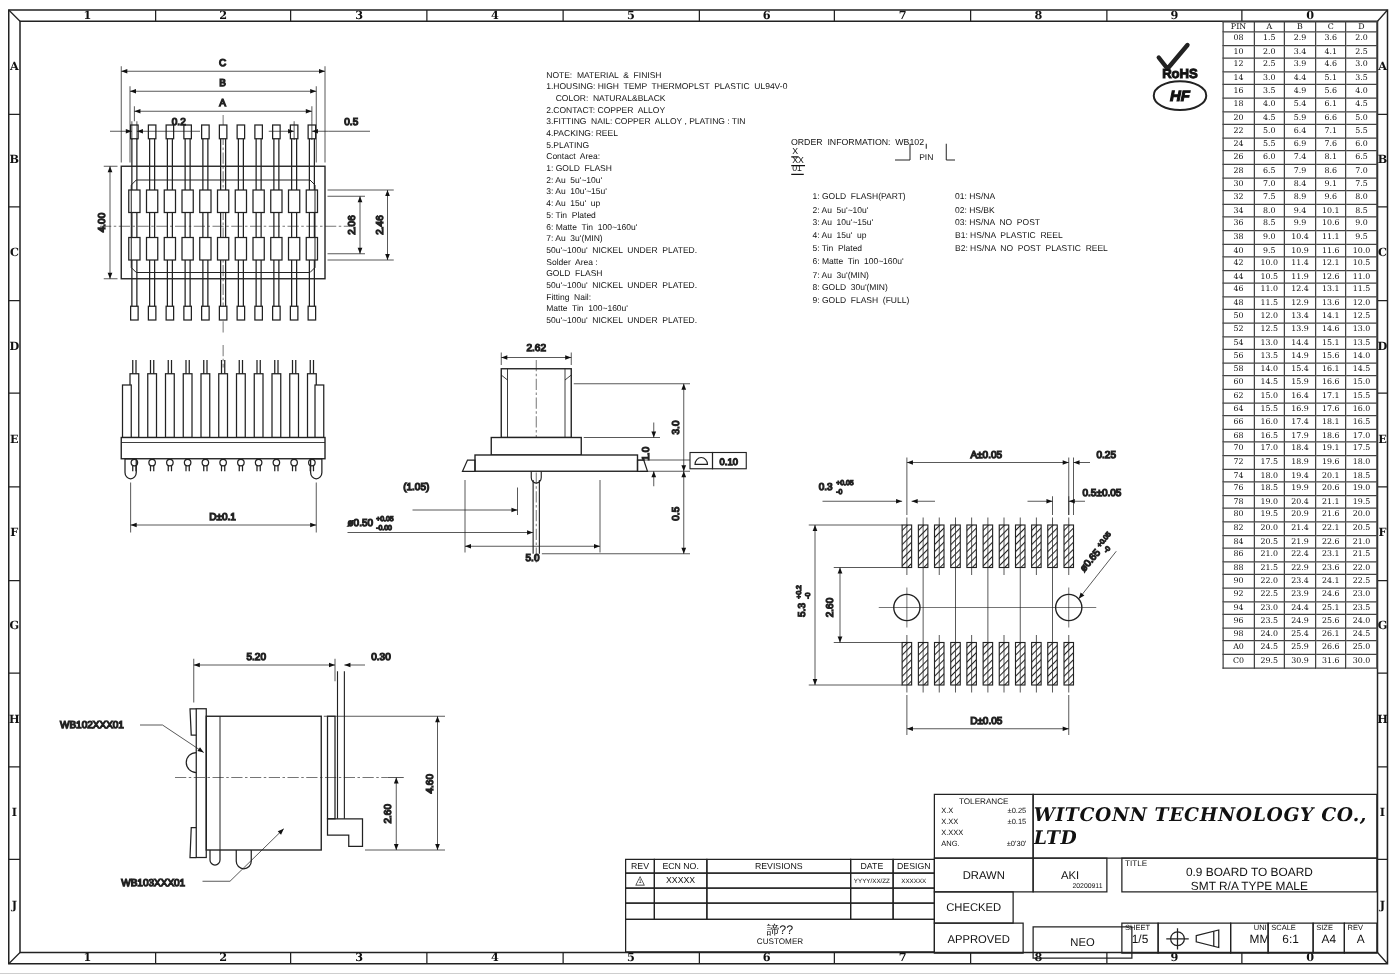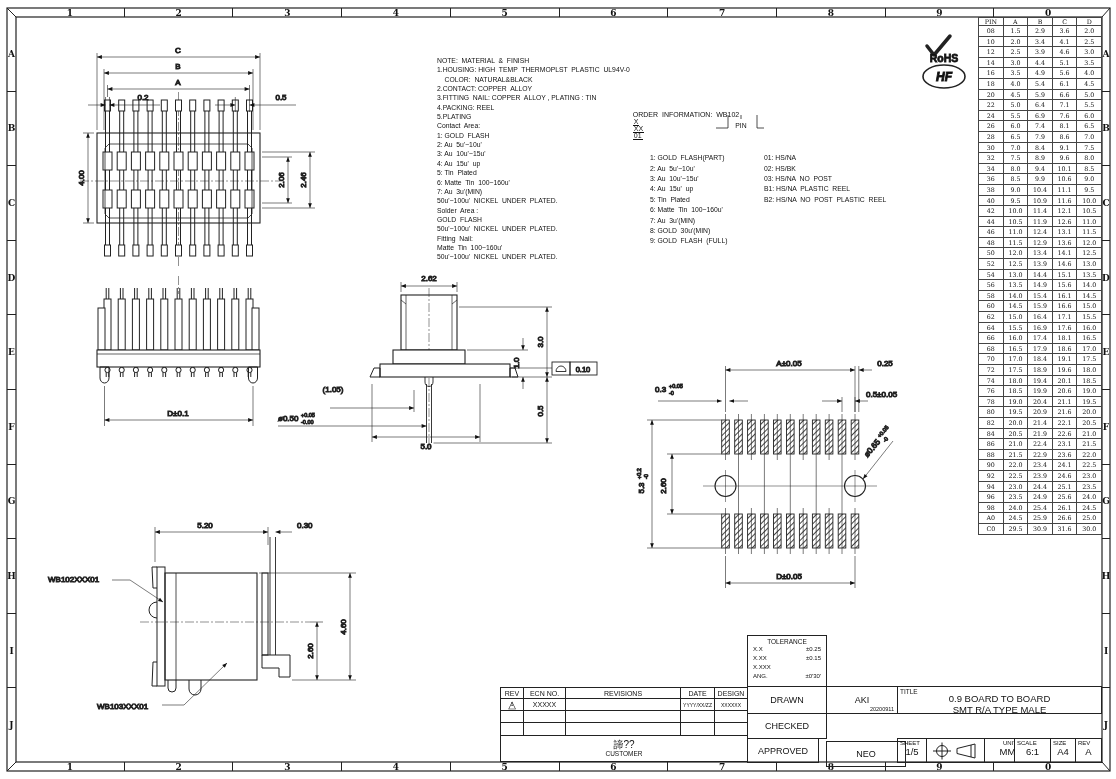--- a/index.html
+++ b/index.html
@@ -856,6 +856,7 @@
           <span>±0'30'</span>
         </div>
     </div>
+    <div id="company-box" class="abs cell" style="left:826px;top:635px;width:276px;height:52px;">WITCONN TECHNOLOGY CO., LTD</div>
 
     <div class="abs cell lbl-cell" style="left:747px;top:686px;width:80px;height:28px;">DRAWN</div>
     <div class="abs cell name-cell" style="left:826px;top:686px;width:72px;height:28px;">

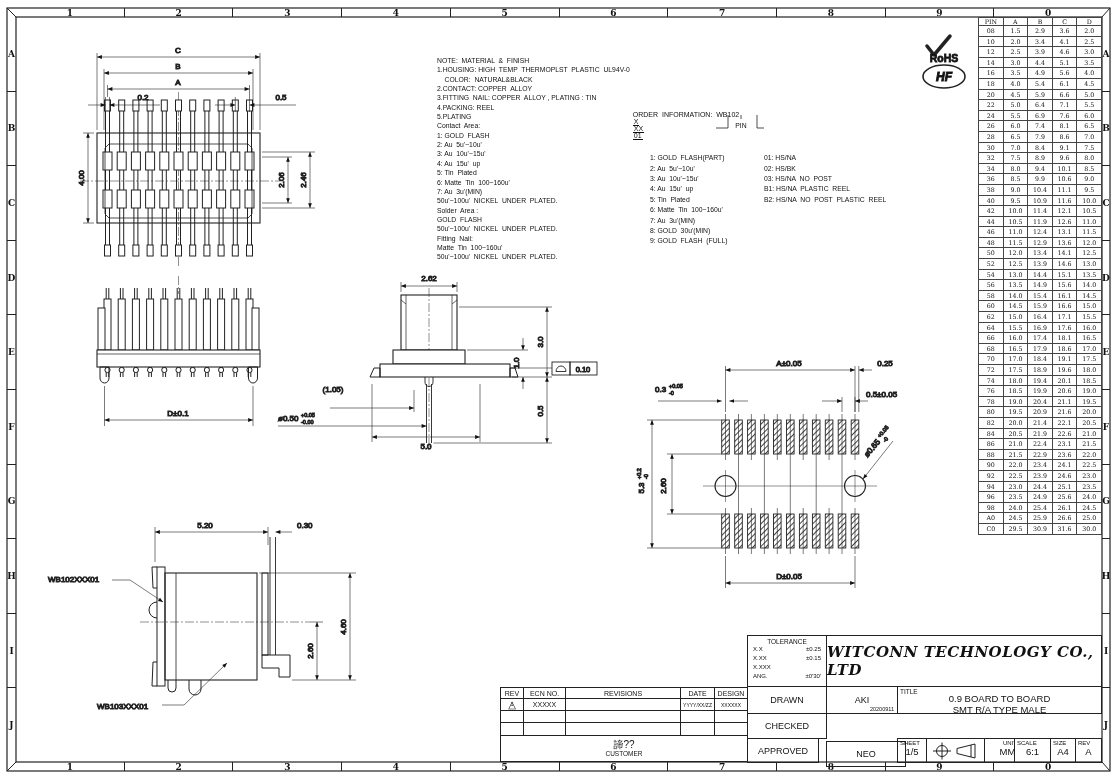--- a/index.html
+++ b/index.html
@@ -859,7 +859,7 @@
     <div id="company-box" class="abs cell" style="left:826px;top:635px;width:276px;height:52px;">WITCONN TECHNOLOGY CO., LTD</div>
 
     <div class="abs cell lbl-cell" style="left:747px;top:686px;width:80px;height:28px;">DRAWN</div>
-    <div class="abs cell name-cell" style="left:826px;top:686px;width:72px;height:28px;">
+    <div class="abs cell name-cell" style="left:826px;top:686px;width:60px;height:28px;">
       <span>AKI</span>
       <span class="sub-date">20200911</span>
     </div>

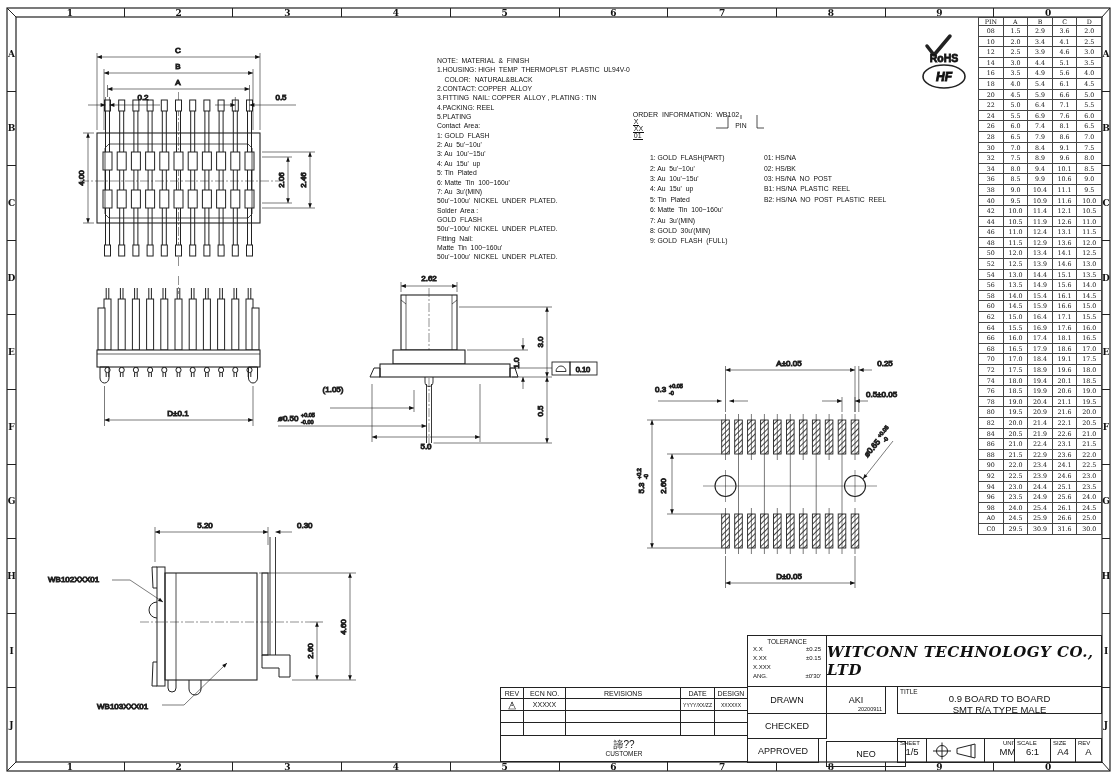--- a/index.html
+++ b/index.html
@@ -871,7 +871,7 @@
       </div>
     </div>
 
-    <div class="abs cell lbl-cell" style="left:747px;top:713px;width:80px;height:26px;">CHECKED</div>
+    <div class="abs cell lbl-cell" style="left:747px;top:713px;width:64px;height:26px;">CHECKED</div>
     <div class="abs cell name-cell" style="left:826px;top:713px;width:80px;height:26px;">NEO</div>
 
     <div class="abs cell lbl-cell" style="left:747px;top:738px;width:72px;height:25px;">APPROVED</div>

